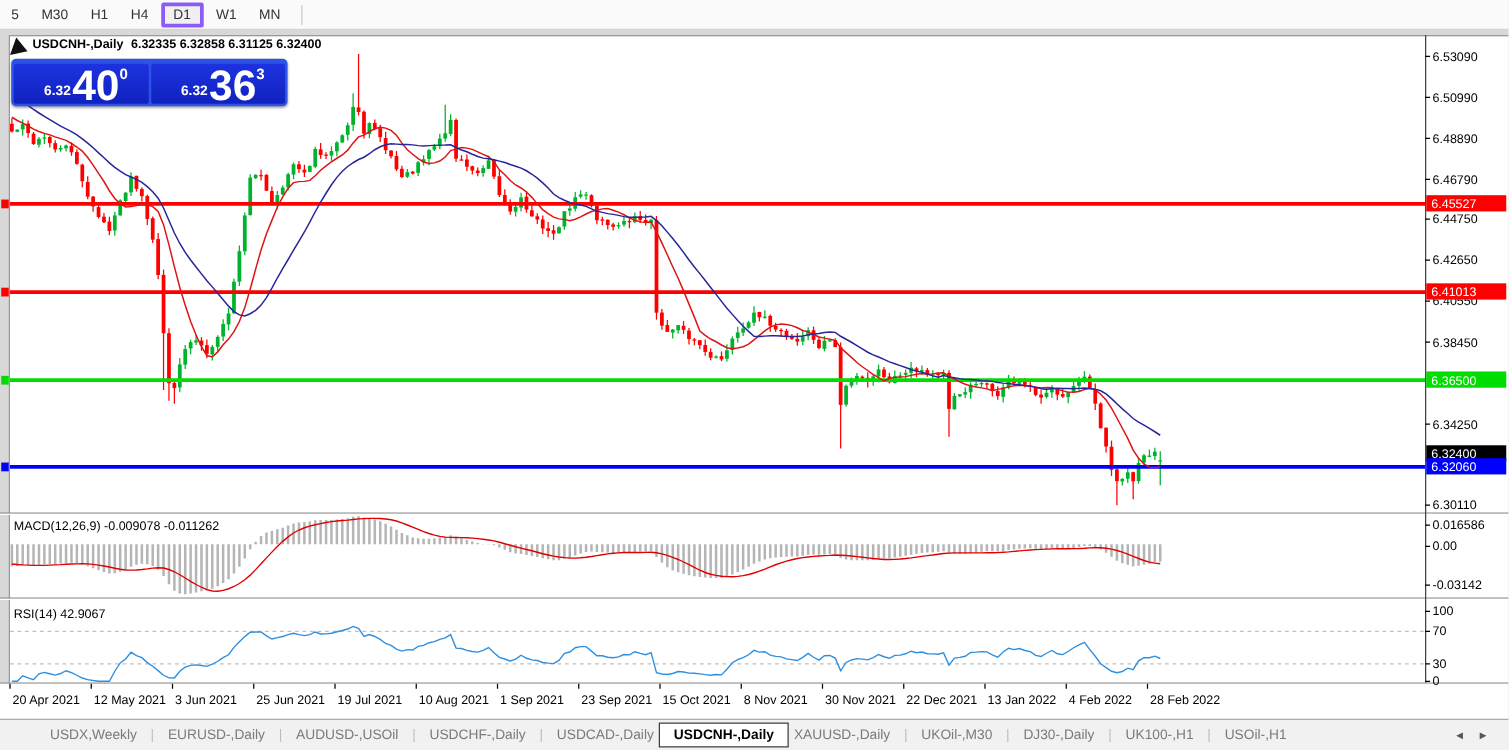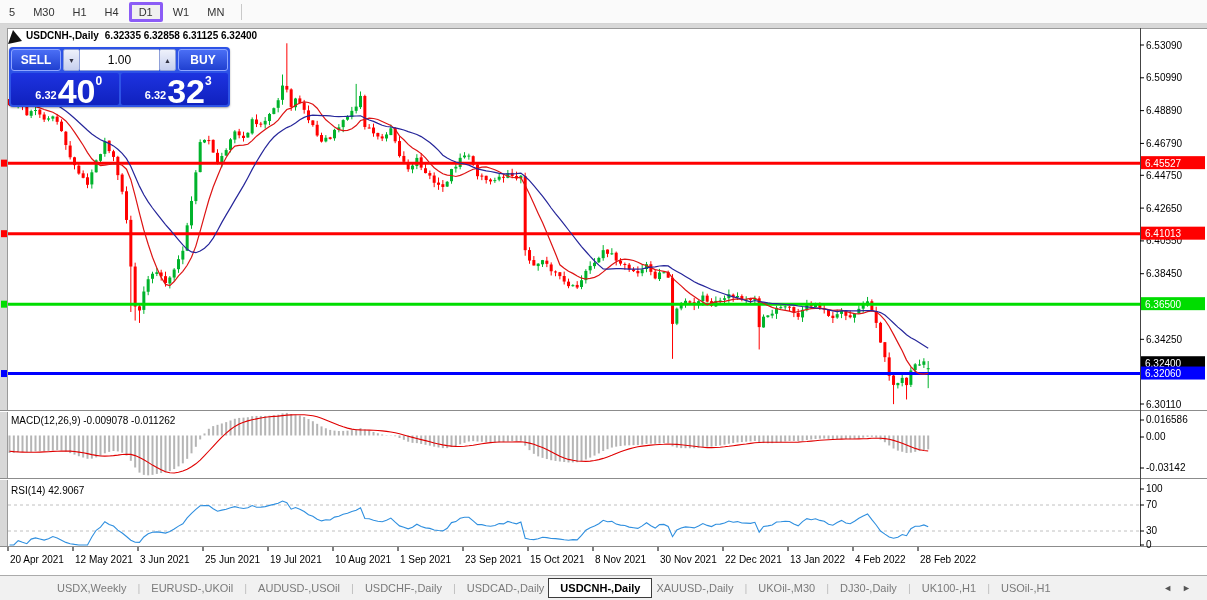--- a/index.html
+++ b/index.html
@@ -845,15 +845,6 @@
   </div>
 
   <div class="trade-panel">
-    <div class="tp-row1">
-      <button class="tp-btn">SELL</button>
-      <div class="tp-lot">
-        <button class="tp-spin">▼</button>
-        <input class="tp-lot-input" value="1.00" style="">
-        <button class="tp-spin">▲</button>
-      </div>
-      <button class="tp-btn">BUY</button>
-    </div>
     <div class="tp-row2">
       <div class="tp-price">
         <span class="tp-small">6.32</span>

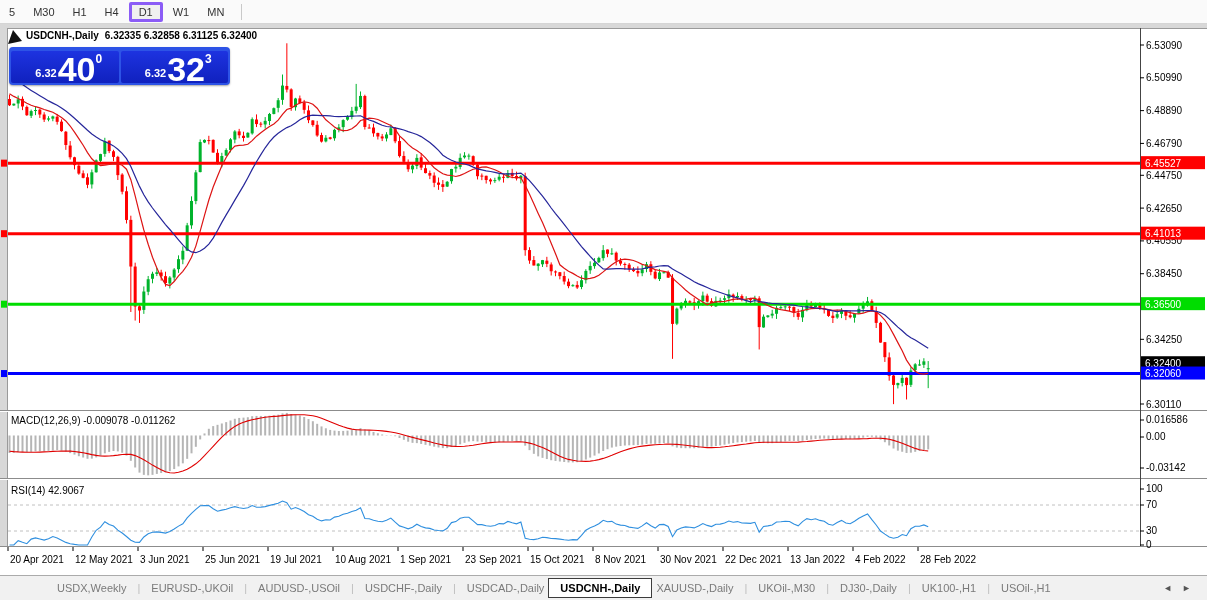--- a/index.html
+++ b/index.html
@@ -853,7 +853,7 @@
       </div>
       <div class="tp-price">
         <span class="tp-small">6.32</span>
-          <span class="tp-big">32</span>
+          <span class="tp-big">36</span>
           <span class="tp-sup">3</span>
       </div>
     </div>

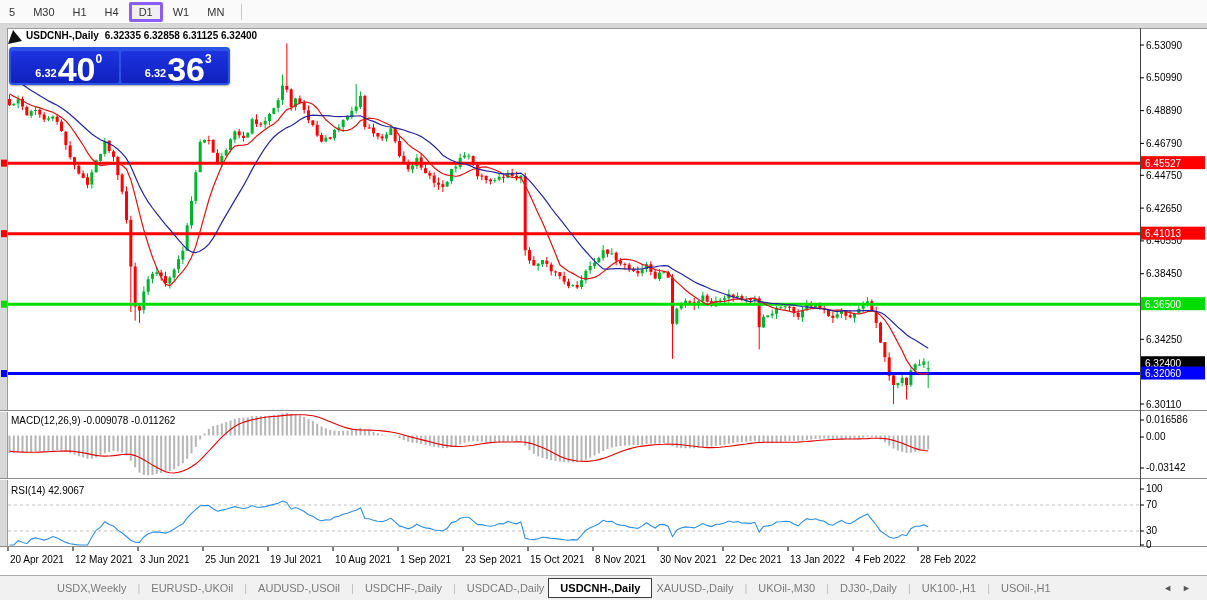--- a/index.html
+++ b/index.html
@@ -38,7 +38,7 @@
   
   .tab-bar{position:absolute;left:0;top:575px;width:1207px;height:25px;background:#f1f1f1;
            border-top:1px solid #ababab;display:flex;align-items:center;font-size:11px;color:#7a7a7a;
-           padding-left:53px;box-sizing:border-box;}
+           padding-left:36px;box-sizing:border-box;}
   .tab{padding:3px 4px;cursor:pointer;white-space:nowrap;}
   .tab.active{background:#fff;border:1px solid #3c3c3c;color:#000;font-weight:bold;padding:3px 11px;}
   .tab-sep{color:#bdbdbd;margin:0 7px;}

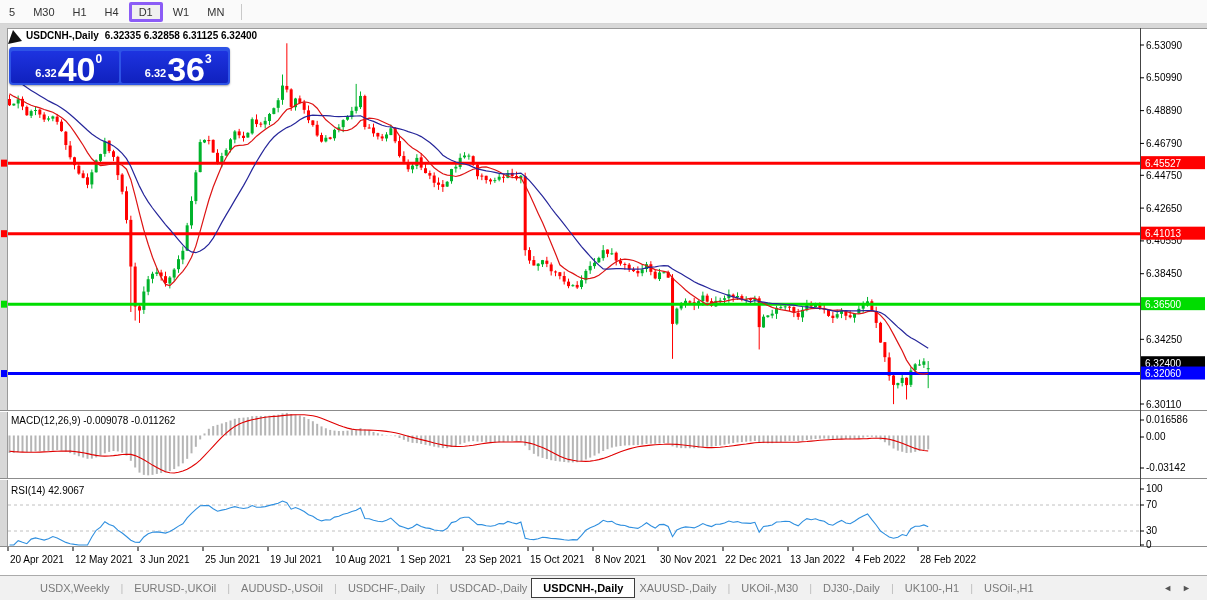--- a/index.html
+++ b/index.html
@@ -862,7 +862,7 @@
   <div class="tab-bar">
       <span class="tab">USDX,Weekly</span>
       <span class="tab-sep">|</span>
-      <span class="tab">EURUSD-,UKOil</span>
+      <span class="tab">EURUSD-,Daily</span>
       <span class="tab-sep">|</span>
       <span class="tab">AUDUSD-,USOil</span>
       <span class="tab-sep">|</span>

